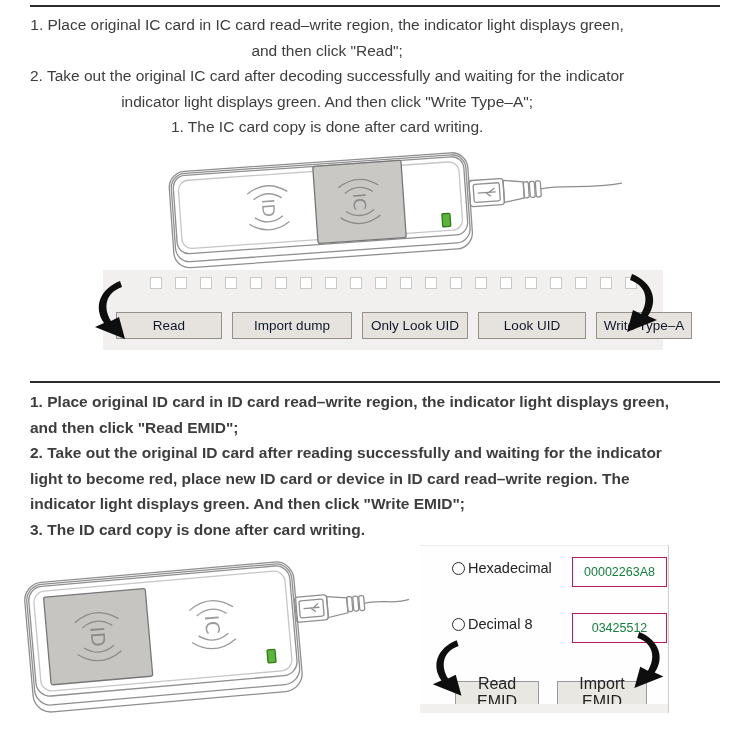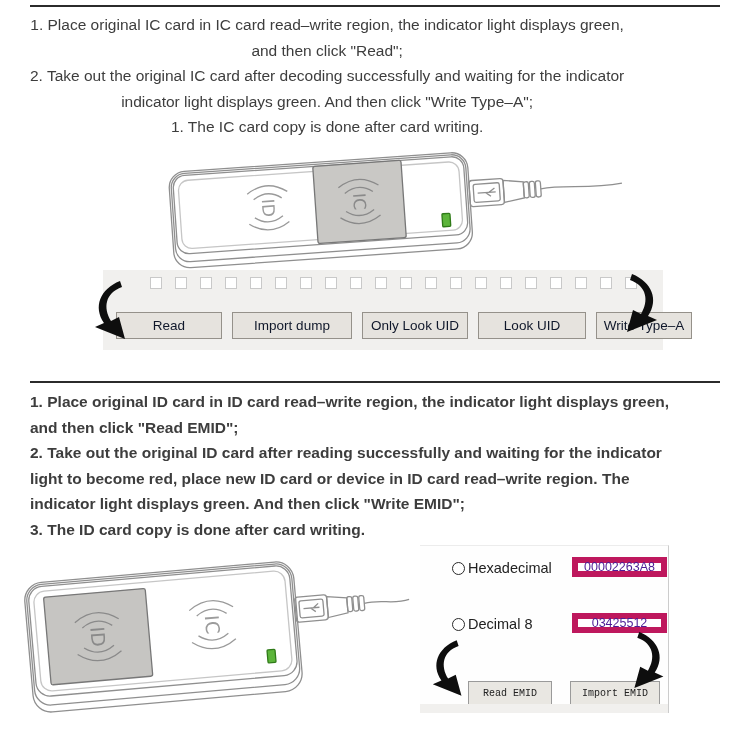--- a/index.html
+++ b/index.html
@@ -42,8 +42,8 @@
   .dot{width:6px;height:6px;border-radius:50%;background:transparent;}
   .dot.on{background:#111;}
   .rlabel{font-size:14.5px;color:#222;margin-left:3px;}
-  .field{position:absolute;left:120px;top:-1px;width:95px;height:20px;border:6px solid #be185d;background:#fff;
-    font-size:12.5px;color:#4c1d95;display:flex;align-items:center;justify-content:center;box-sizing:border-box;}
+  .field{position:absolute;left:120px;top:-1px;width:95px;height:30px;border:1px solid #be185d;background:#fff;
+    font-size:12.5px;color:#15803d;display:flex;align-items:center;justify-content:center;box-sizing:border-box;}
   .emid-btn{position:absolute;top:135px;height:24px;background:#e9e7e2;border:1px solid #9a9a9a;color:#222;
     font-size:10px;font-family:Liberation Mono, monospace;display:flex;align-items:center;justify-content:center;box-sizing:border-box;margin-left:13px;}
   #btn-read-emid{left:35px;width:84px;}

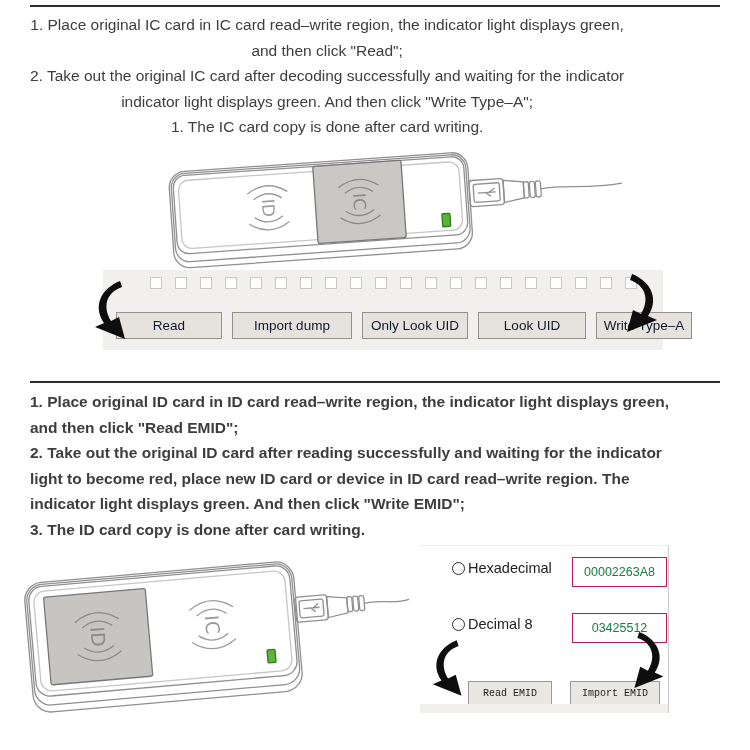--- a/index.html
+++ b/index.html
@@ -45,7 +45,7 @@
   .field{position:absolute;left:120px;top:-1px;width:95px;height:30px;border:1px solid #be185d;background:#fff;
     font-size:12.5px;color:#15803d;display:flex;align-items:center;justify-content:center;box-sizing:border-box;}
   .emid-btn{position:absolute;top:135px;height:24px;background:#e9e7e2;border:1px solid #9a9a9a;color:#222;
-    font-size:10px;font-family:Liberation Mono, monospace;display:flex;align-items:center;justify-content:center;box-sizing:border-box;margin-left:13px;}
+    font-size:16px;font-family:Liberation Sans, sans-serif;display:flex;align-items:center;justify-content:center;box-sizing:border-box;}
   #btn-read-emid{left:35px;width:84px;}
   #btn-write-emid{left:137px;width:90px;}
 

